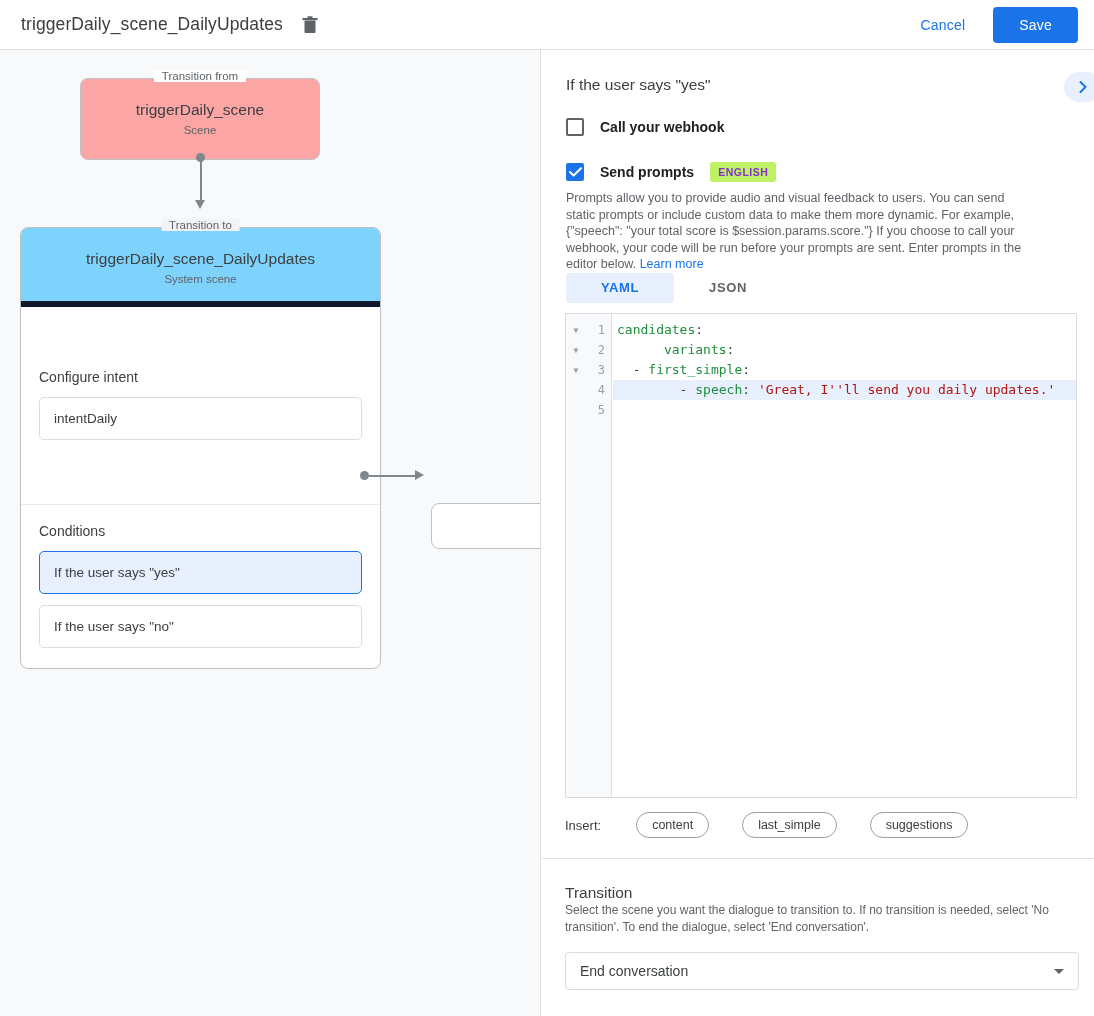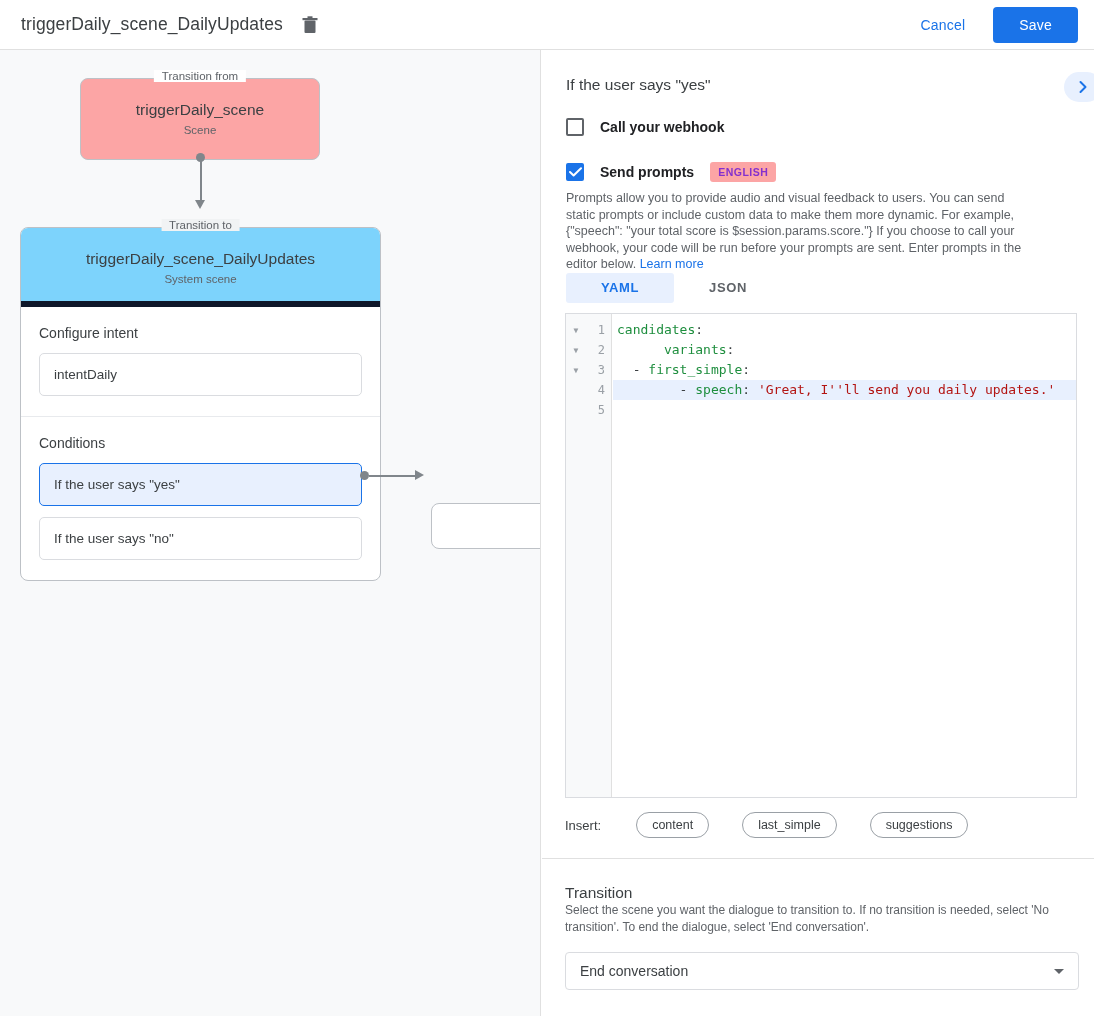--- a/index.html
+++ b/index.html
@@ -249,7 +249,7 @@
   }
   .lang-badge {
     margin-left: 16px;
-    background: #fca5a5;
+    background: #bef264;
     color: #8430ce;
     font-size: 10.5px;
     font-weight: bold;

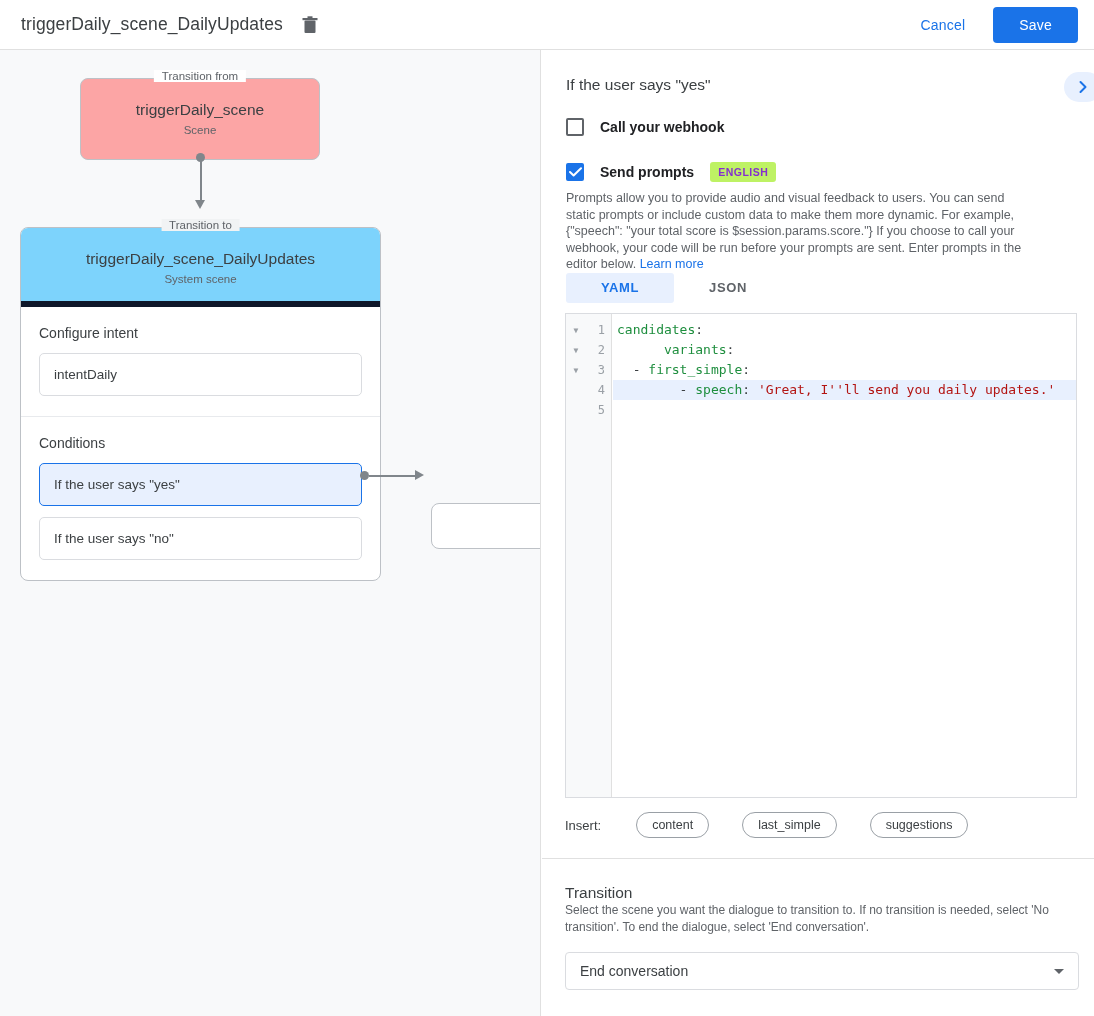--- a/index.html
+++ b/index.html
@@ -154,6 +154,7 @@
   .node-to-header .node-legend { background: #f1f3f4; }
   .section {
     padding: 18px 18px 20px;
+    margin-top: 44px;
   }
   .section + .section { border-top: 1px solid #e8eaed; }
   .section-label {

